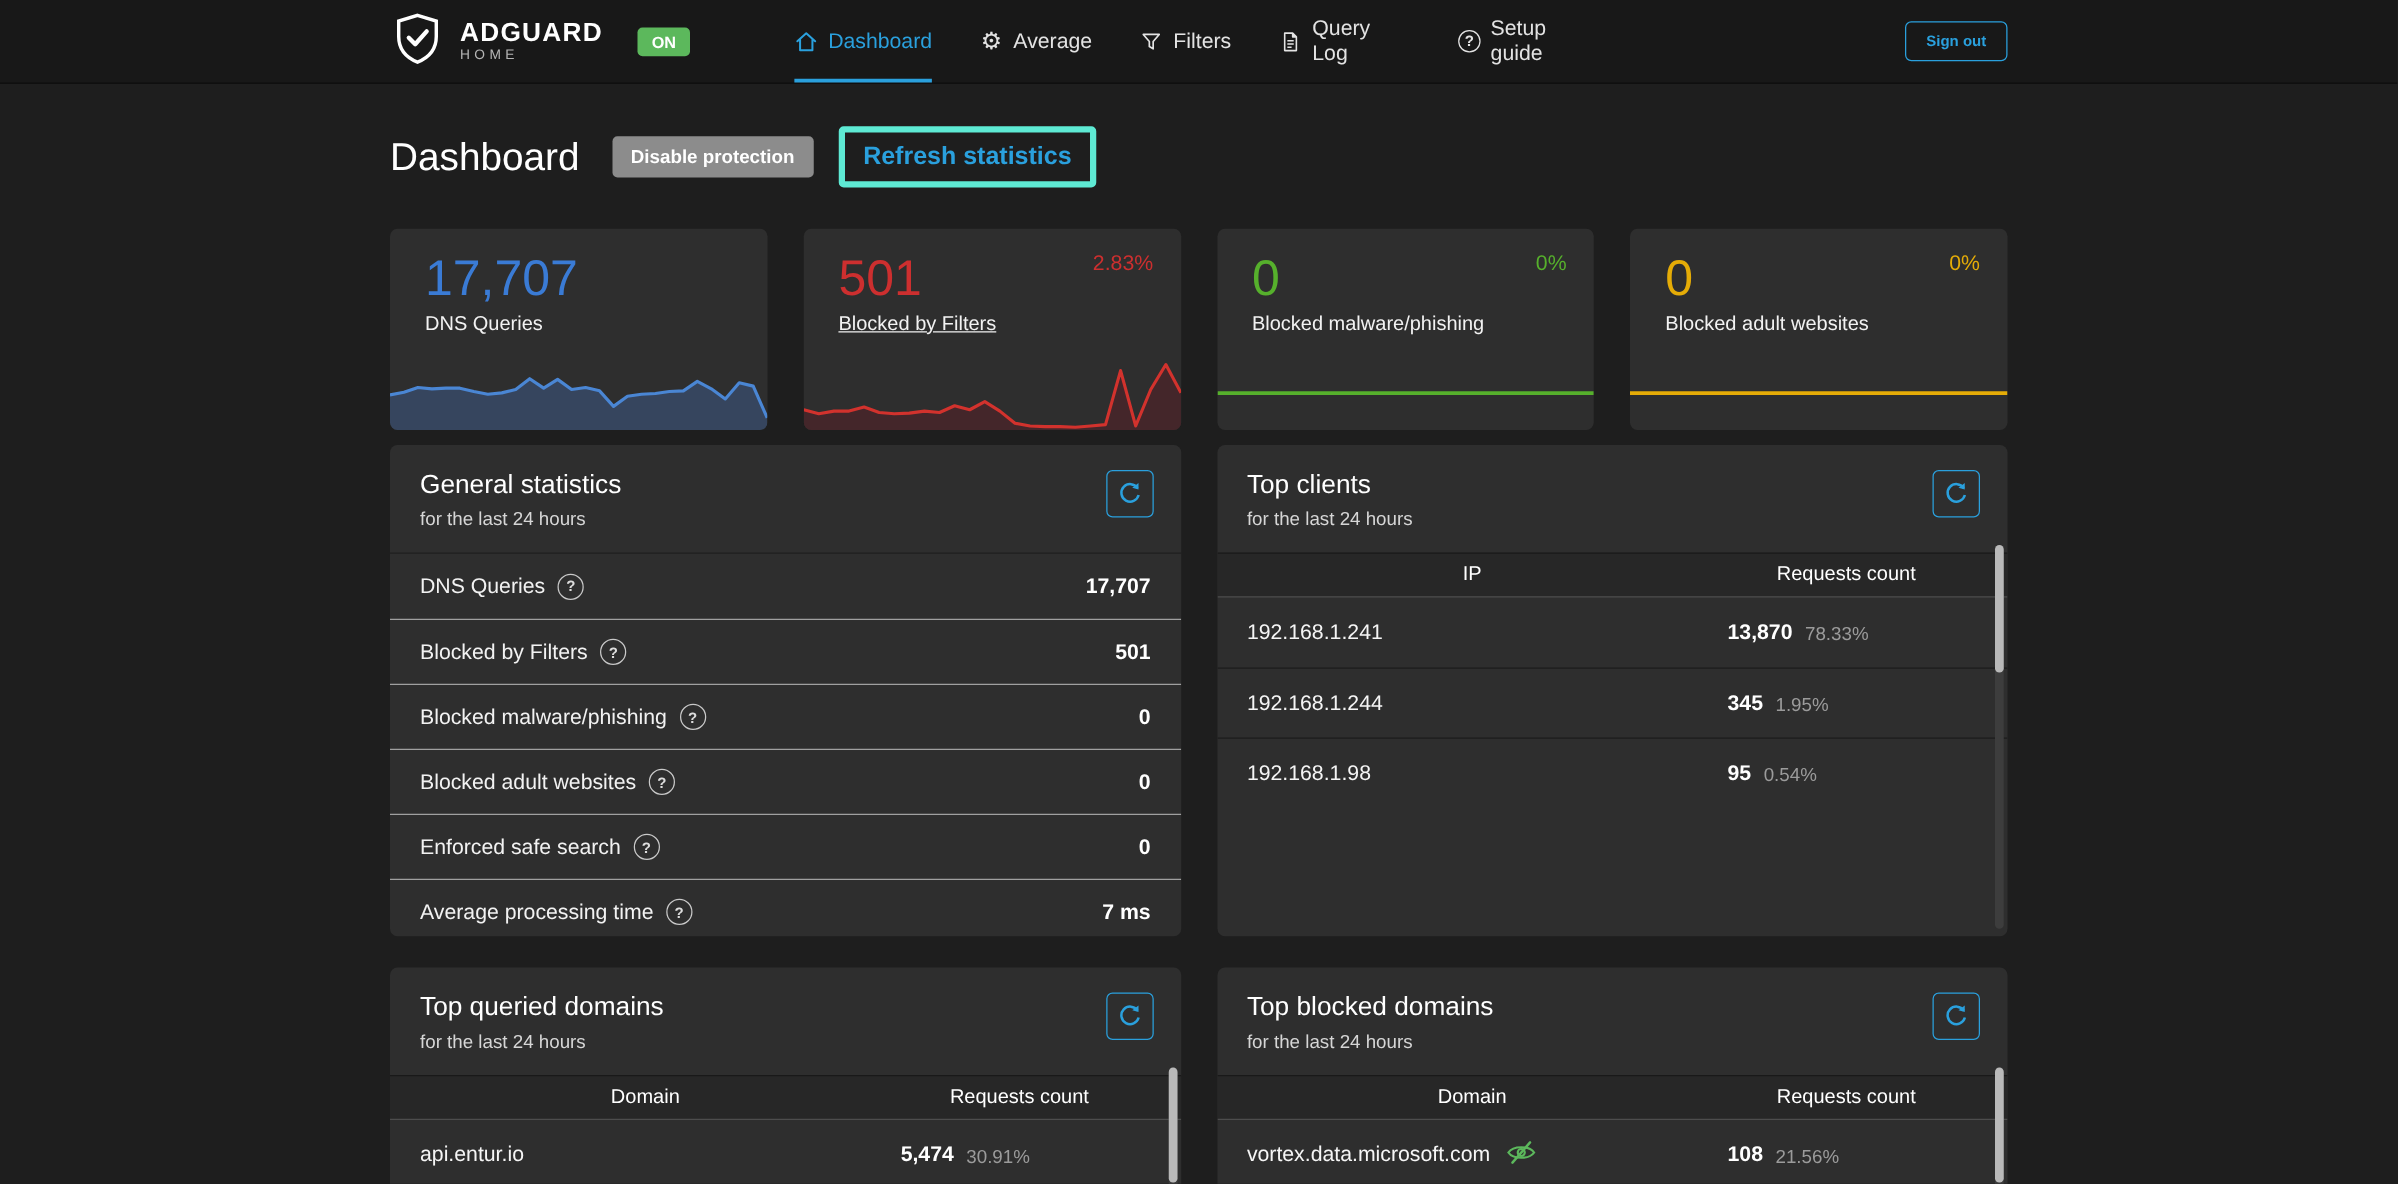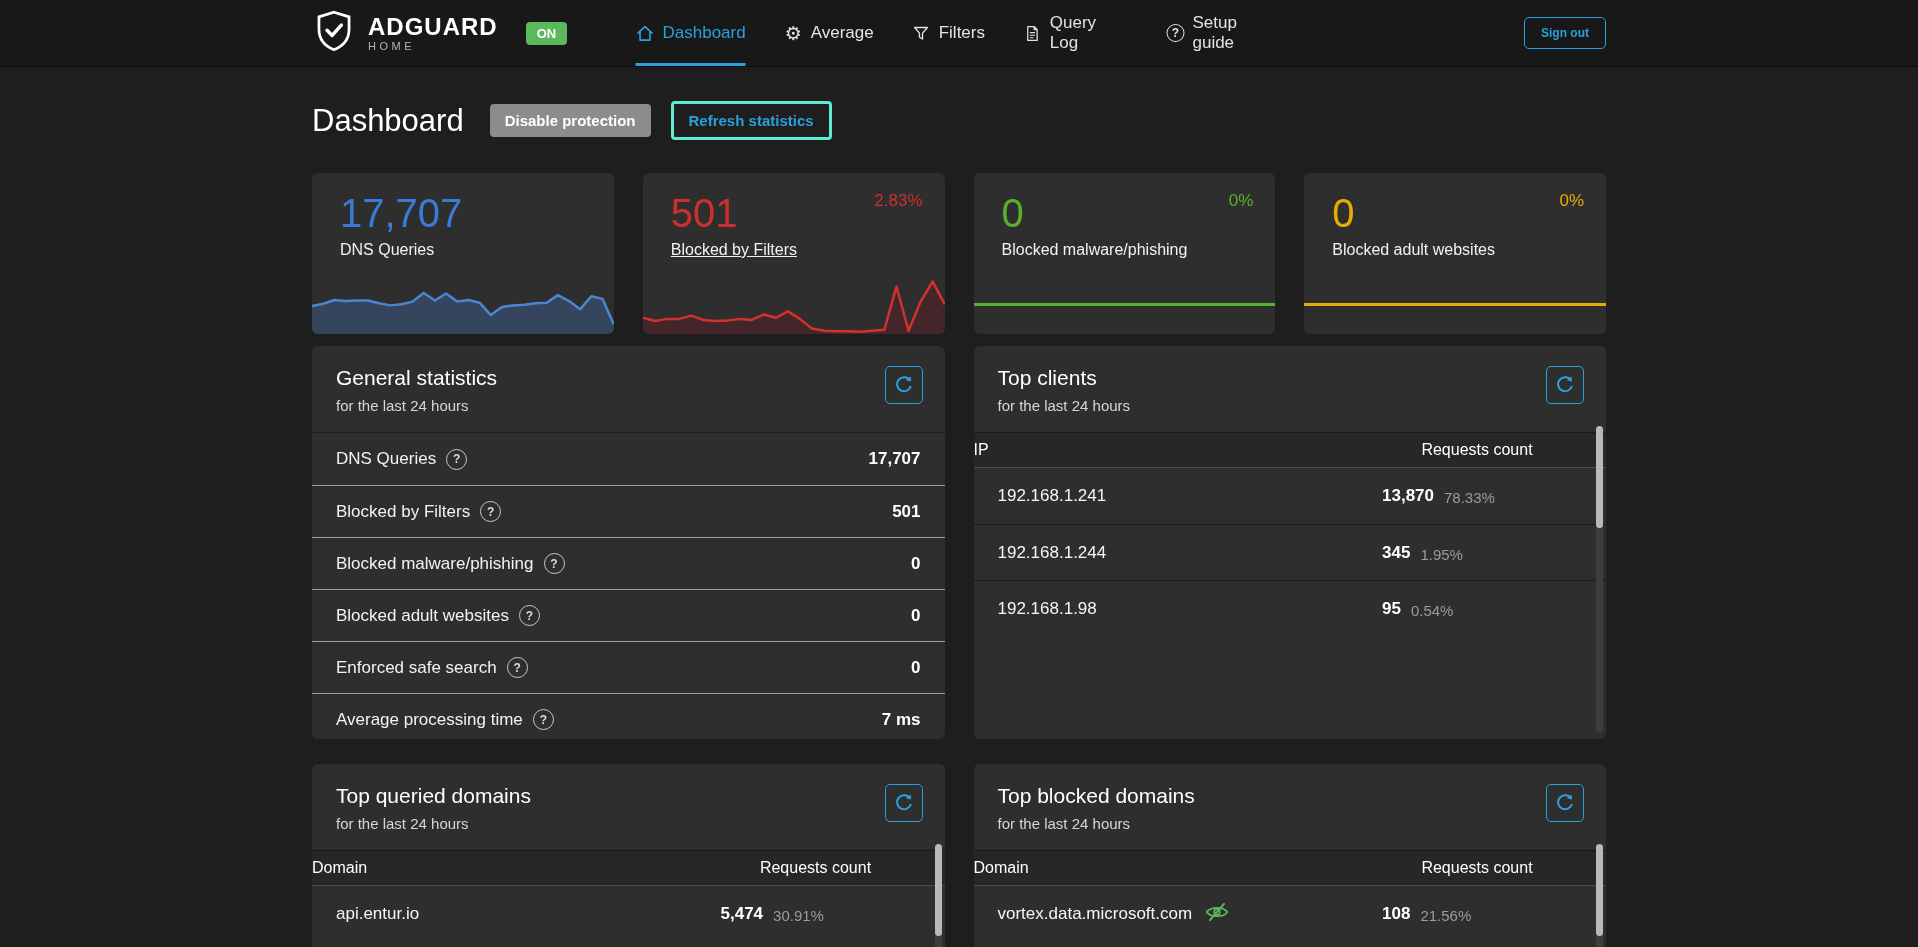--- a/index.html
+++ b/index.html
@@ -15,7 +15,7 @@
   nav { height: 67px; background: #181818; border-bottom: 1px solid rgba(0,0,0,.5); }
   .nav-inner { position: relative; height: 100%; display: flex; align-items: center; }
   .brand { display: flex; align-items: center; gap: 12px; cursor: pointer; }
-  .brand-text .brand-name { font-size: 24px; font-weight: bold; letter-spacing: 1px; line-height: 1.05; text-align: right; }
+  .brand-text .brand-name { font-size: 21px; font-weight: bold; letter-spacing: 1px; line-height: 1.05; text-align: right; }
   .brand-text .brand-sub { font-size: 11px; color: #b5b5b5; letter-spacing: 3.5px; }
   .on-badge { background: #5cb85c; color: #fff; font-size: 13px; font-weight: bold;
     border-radius: 4px; padding: 4px 11px; margin-left: 16px; }

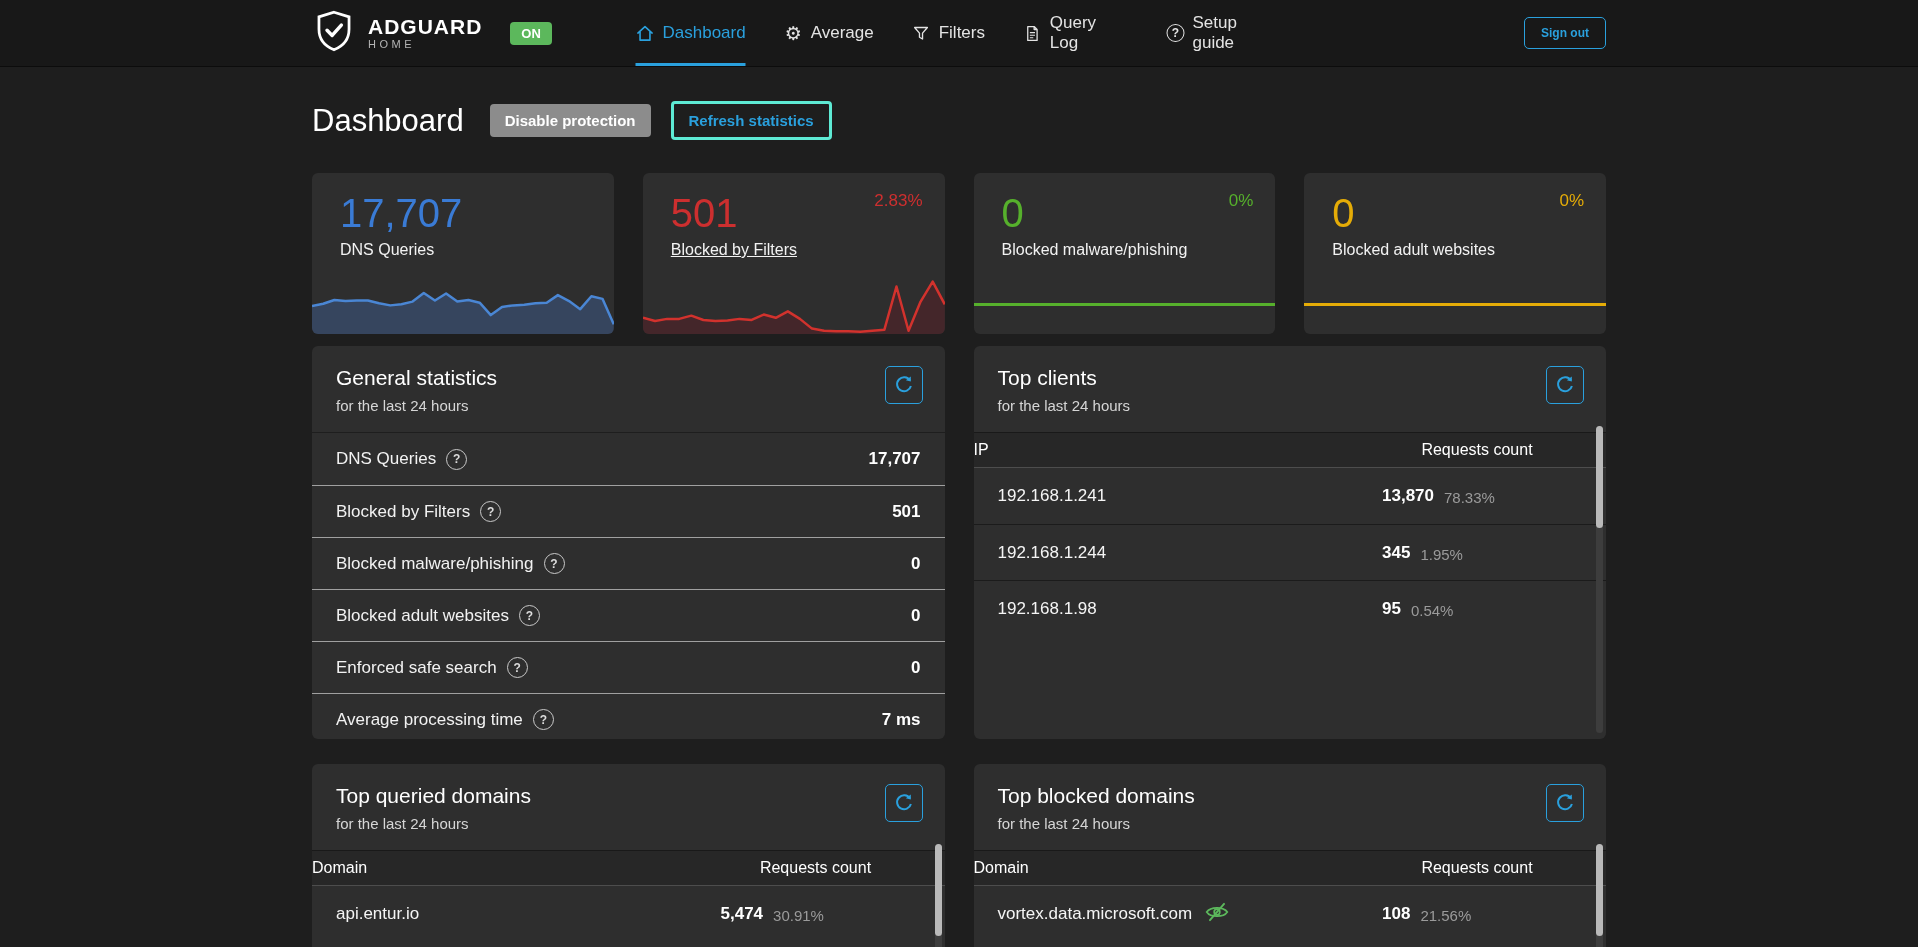--- a/index.html
+++ b/index.html
@@ -38,8 +38,8 @@
   .page-head h1 { font-size: 31px; font-weight: 300; margin-right: 6px; }
   .btn-gray { background: #8c8c8c; border: none; color: #fff; font-weight: bold; font-size: 15px;
     padding: 8px 15px; border-radius: 4px; cursor: pointer; font-family: inherit; }
-  .btn-blue-outline { background: transparent; border: 3px solid #5eead4; color: #2aa0dd;
-    font-weight: bold; font-size: 15px; padding: 8px 15px; border-radius: 4px; cursor: pointer; font-family: inherit; }
+  .btn-blue-outline { background: transparent; border: 5px solid #5eead4; color: #2aa0dd;
+    font-weight: bold; font-size: 20px; padding: 8px 15px; border-radius: 4px; cursor: pointer; font-family: inherit; }
 
   
   .cards { margin-top: 33px; display: grid; grid-template-columns: repeat(4, 1fr); gap: 29px; }

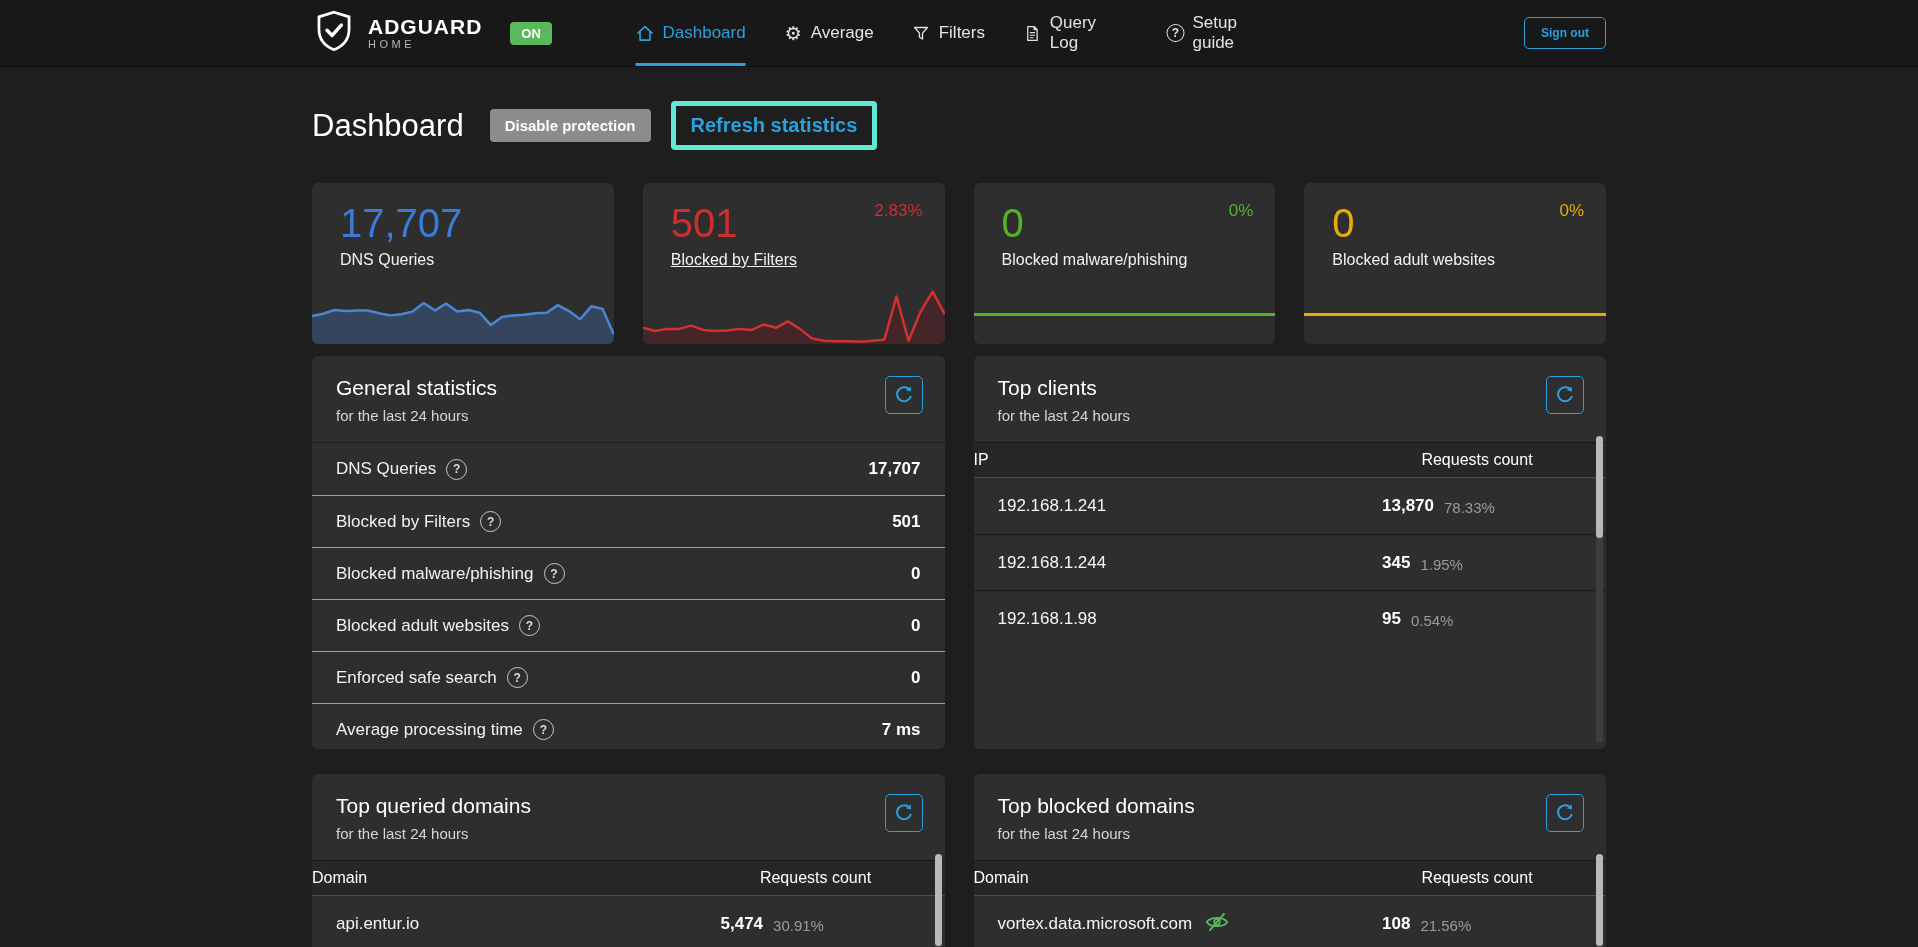--- a/index.html
+++ b/index.html
@@ -77,7 +77,7 @@
   
   .dtable-head { height: 36px; background: #272727; display: flex; align-items: center;
     border-bottom: 1px solid rgba(255,255,255,.18); border-top: 1px solid rgba(0,0,0,.35); }
-  .dtable-head .col-name { flex: 1; font-size: 16px; }
+  .dtable-head .col-name { flex: 1; text-align: center; font-size: 16px; }
   .dtable-head .col-count { width: 190px; margin-right: 34px; text-align: center; font-size: 16px; }
   .drow { height: 56px; display: flex; align-items: center; }
   .drow + .drow { border-top: 1px solid rgba(0,0,0,.4); }

